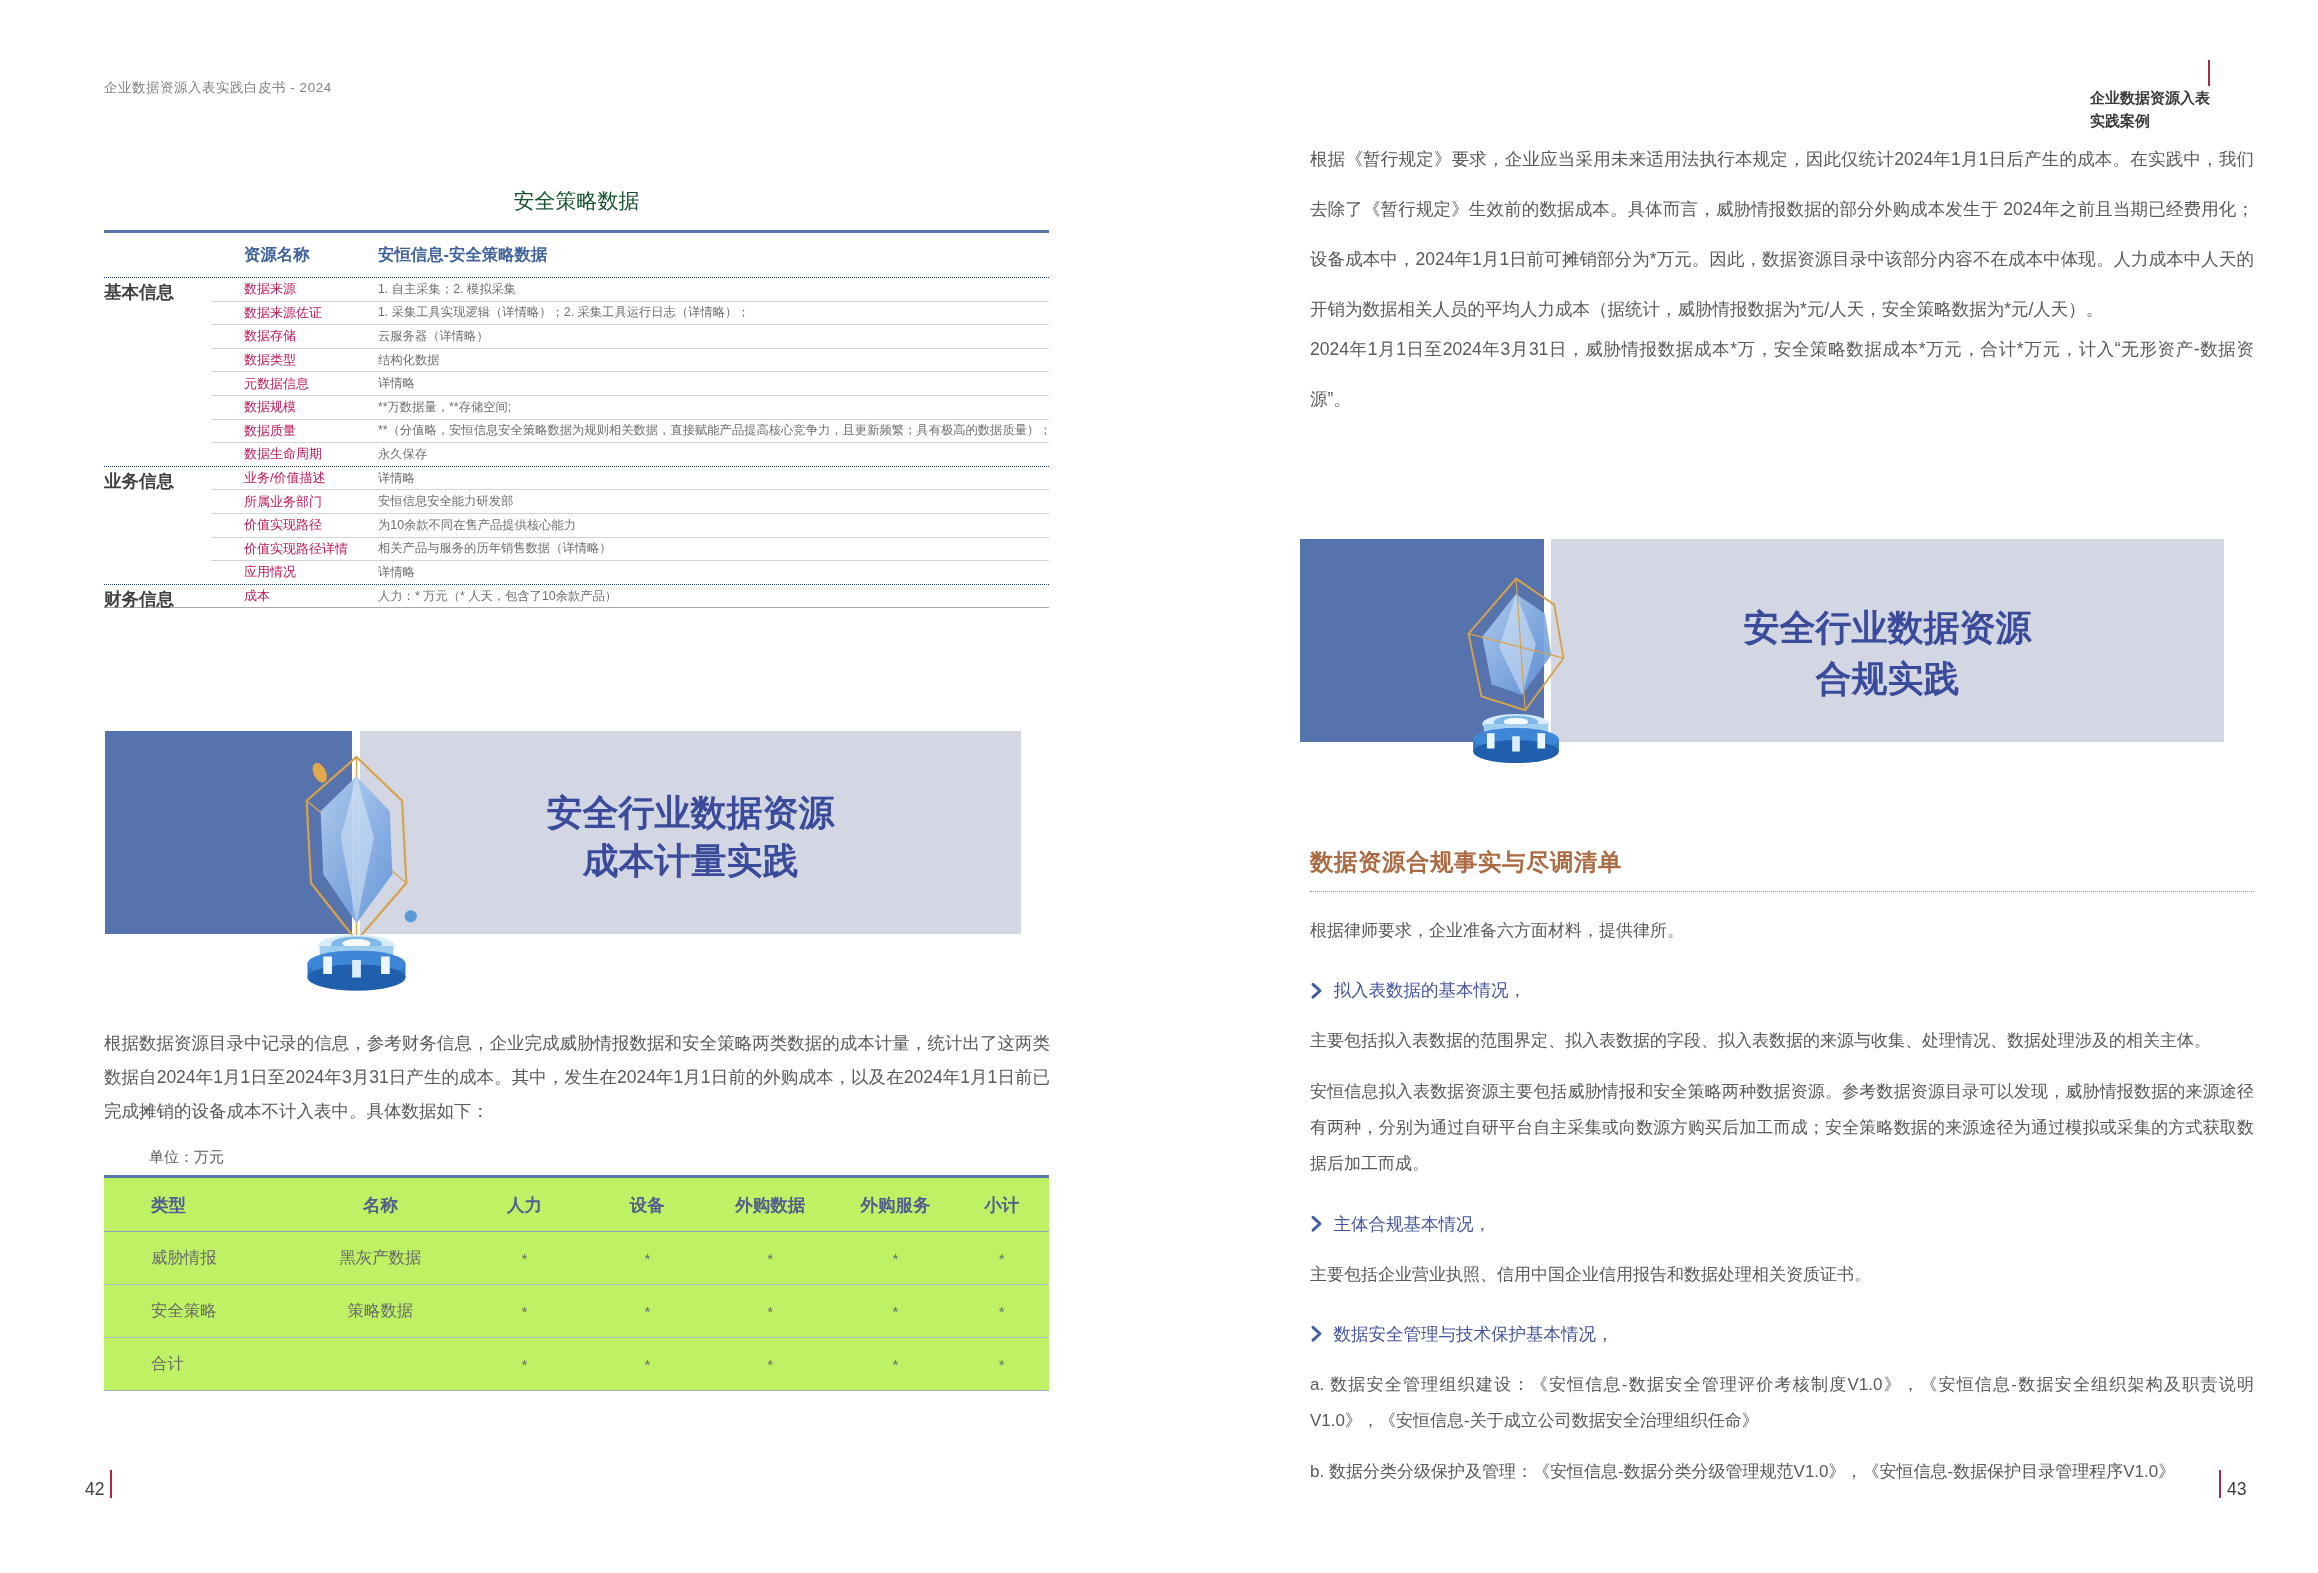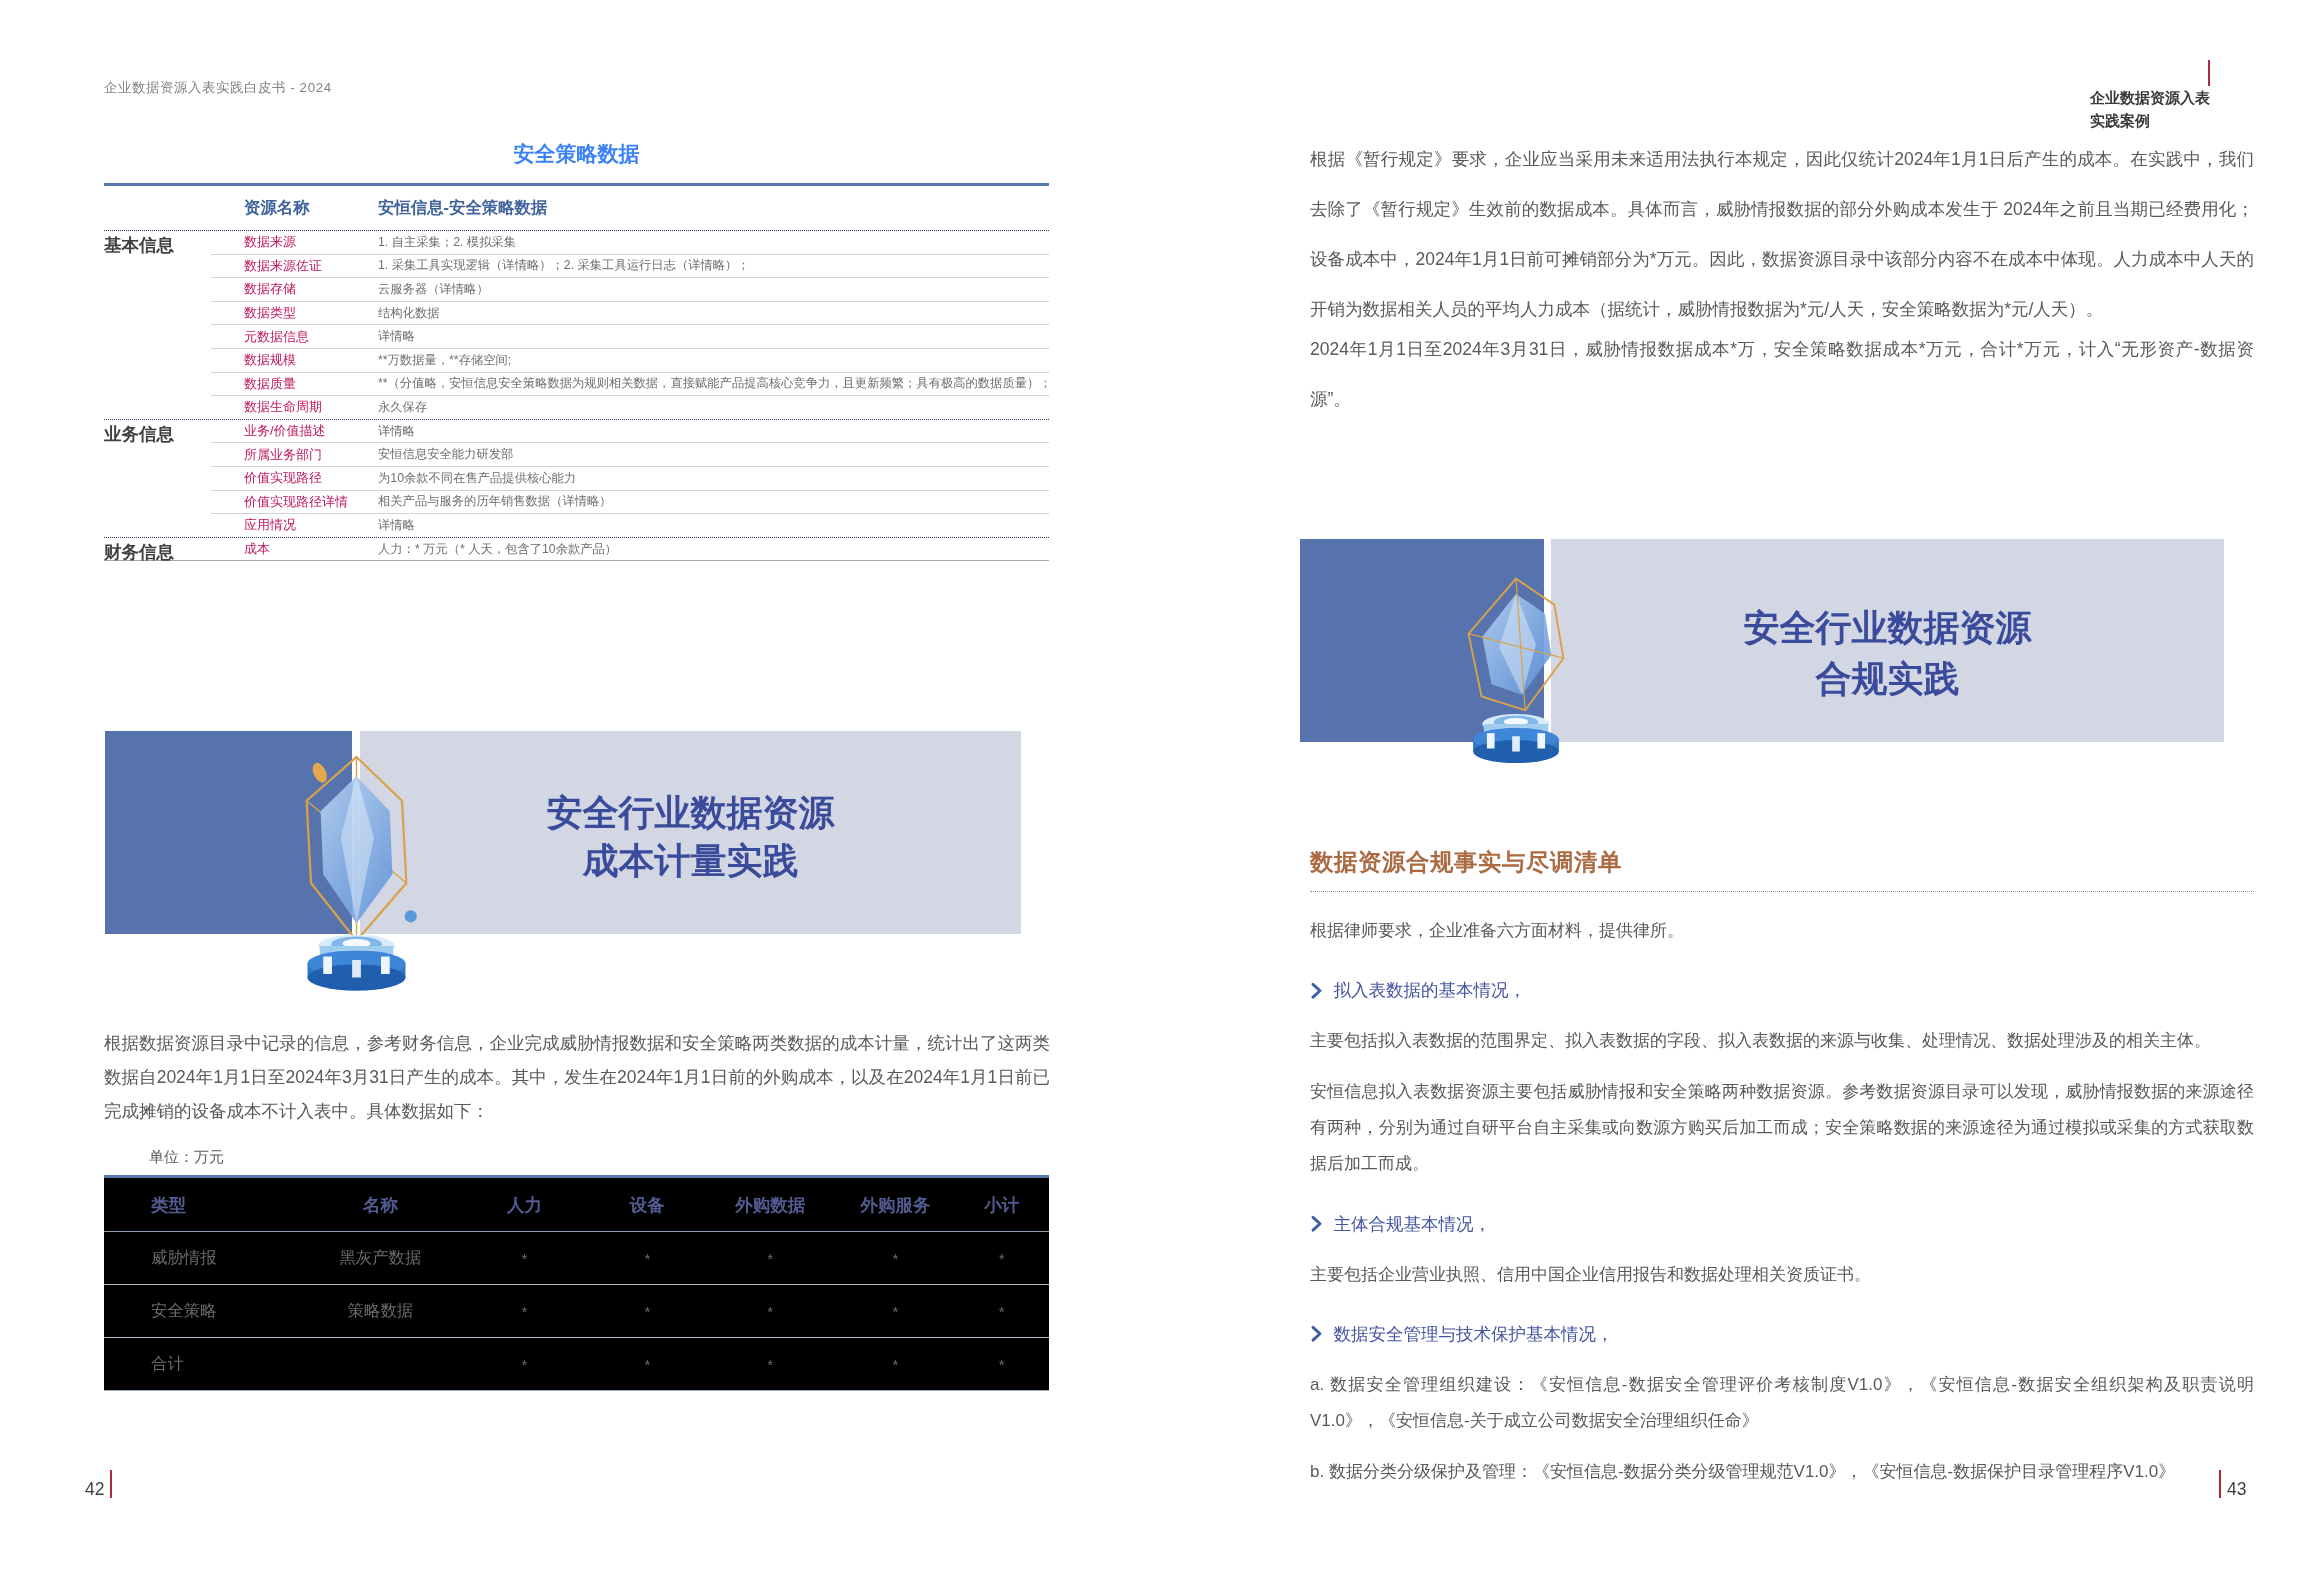--- a/index.html
+++ b/index.html
@@ -17,7 +17,7 @@
 
   
   .rt{position:absolute;left:104px;top:140px;width:945px;}
-  .rt-title{text-align:center;font-size:21px;font-weight:bold;color:#3b82f6;margin-bottom:15px;}
+  .rt-title{text-align:center;font-size:21px;font-weight:normal;color:#14532d;margin-bottom:15px;margin-top:47px;}
   .rt-box{border-top:3.5px solid #5577ac;}
   .rt-header{display:grid;grid-template-columns:140px 134px 1fr;align-items:center;height:44px;border-bottom:1.8px dotted #24406f;}
   .rt-header .h-field{grid-column:2;font-size:16.4px;font-weight:bold;color:#41639b;}

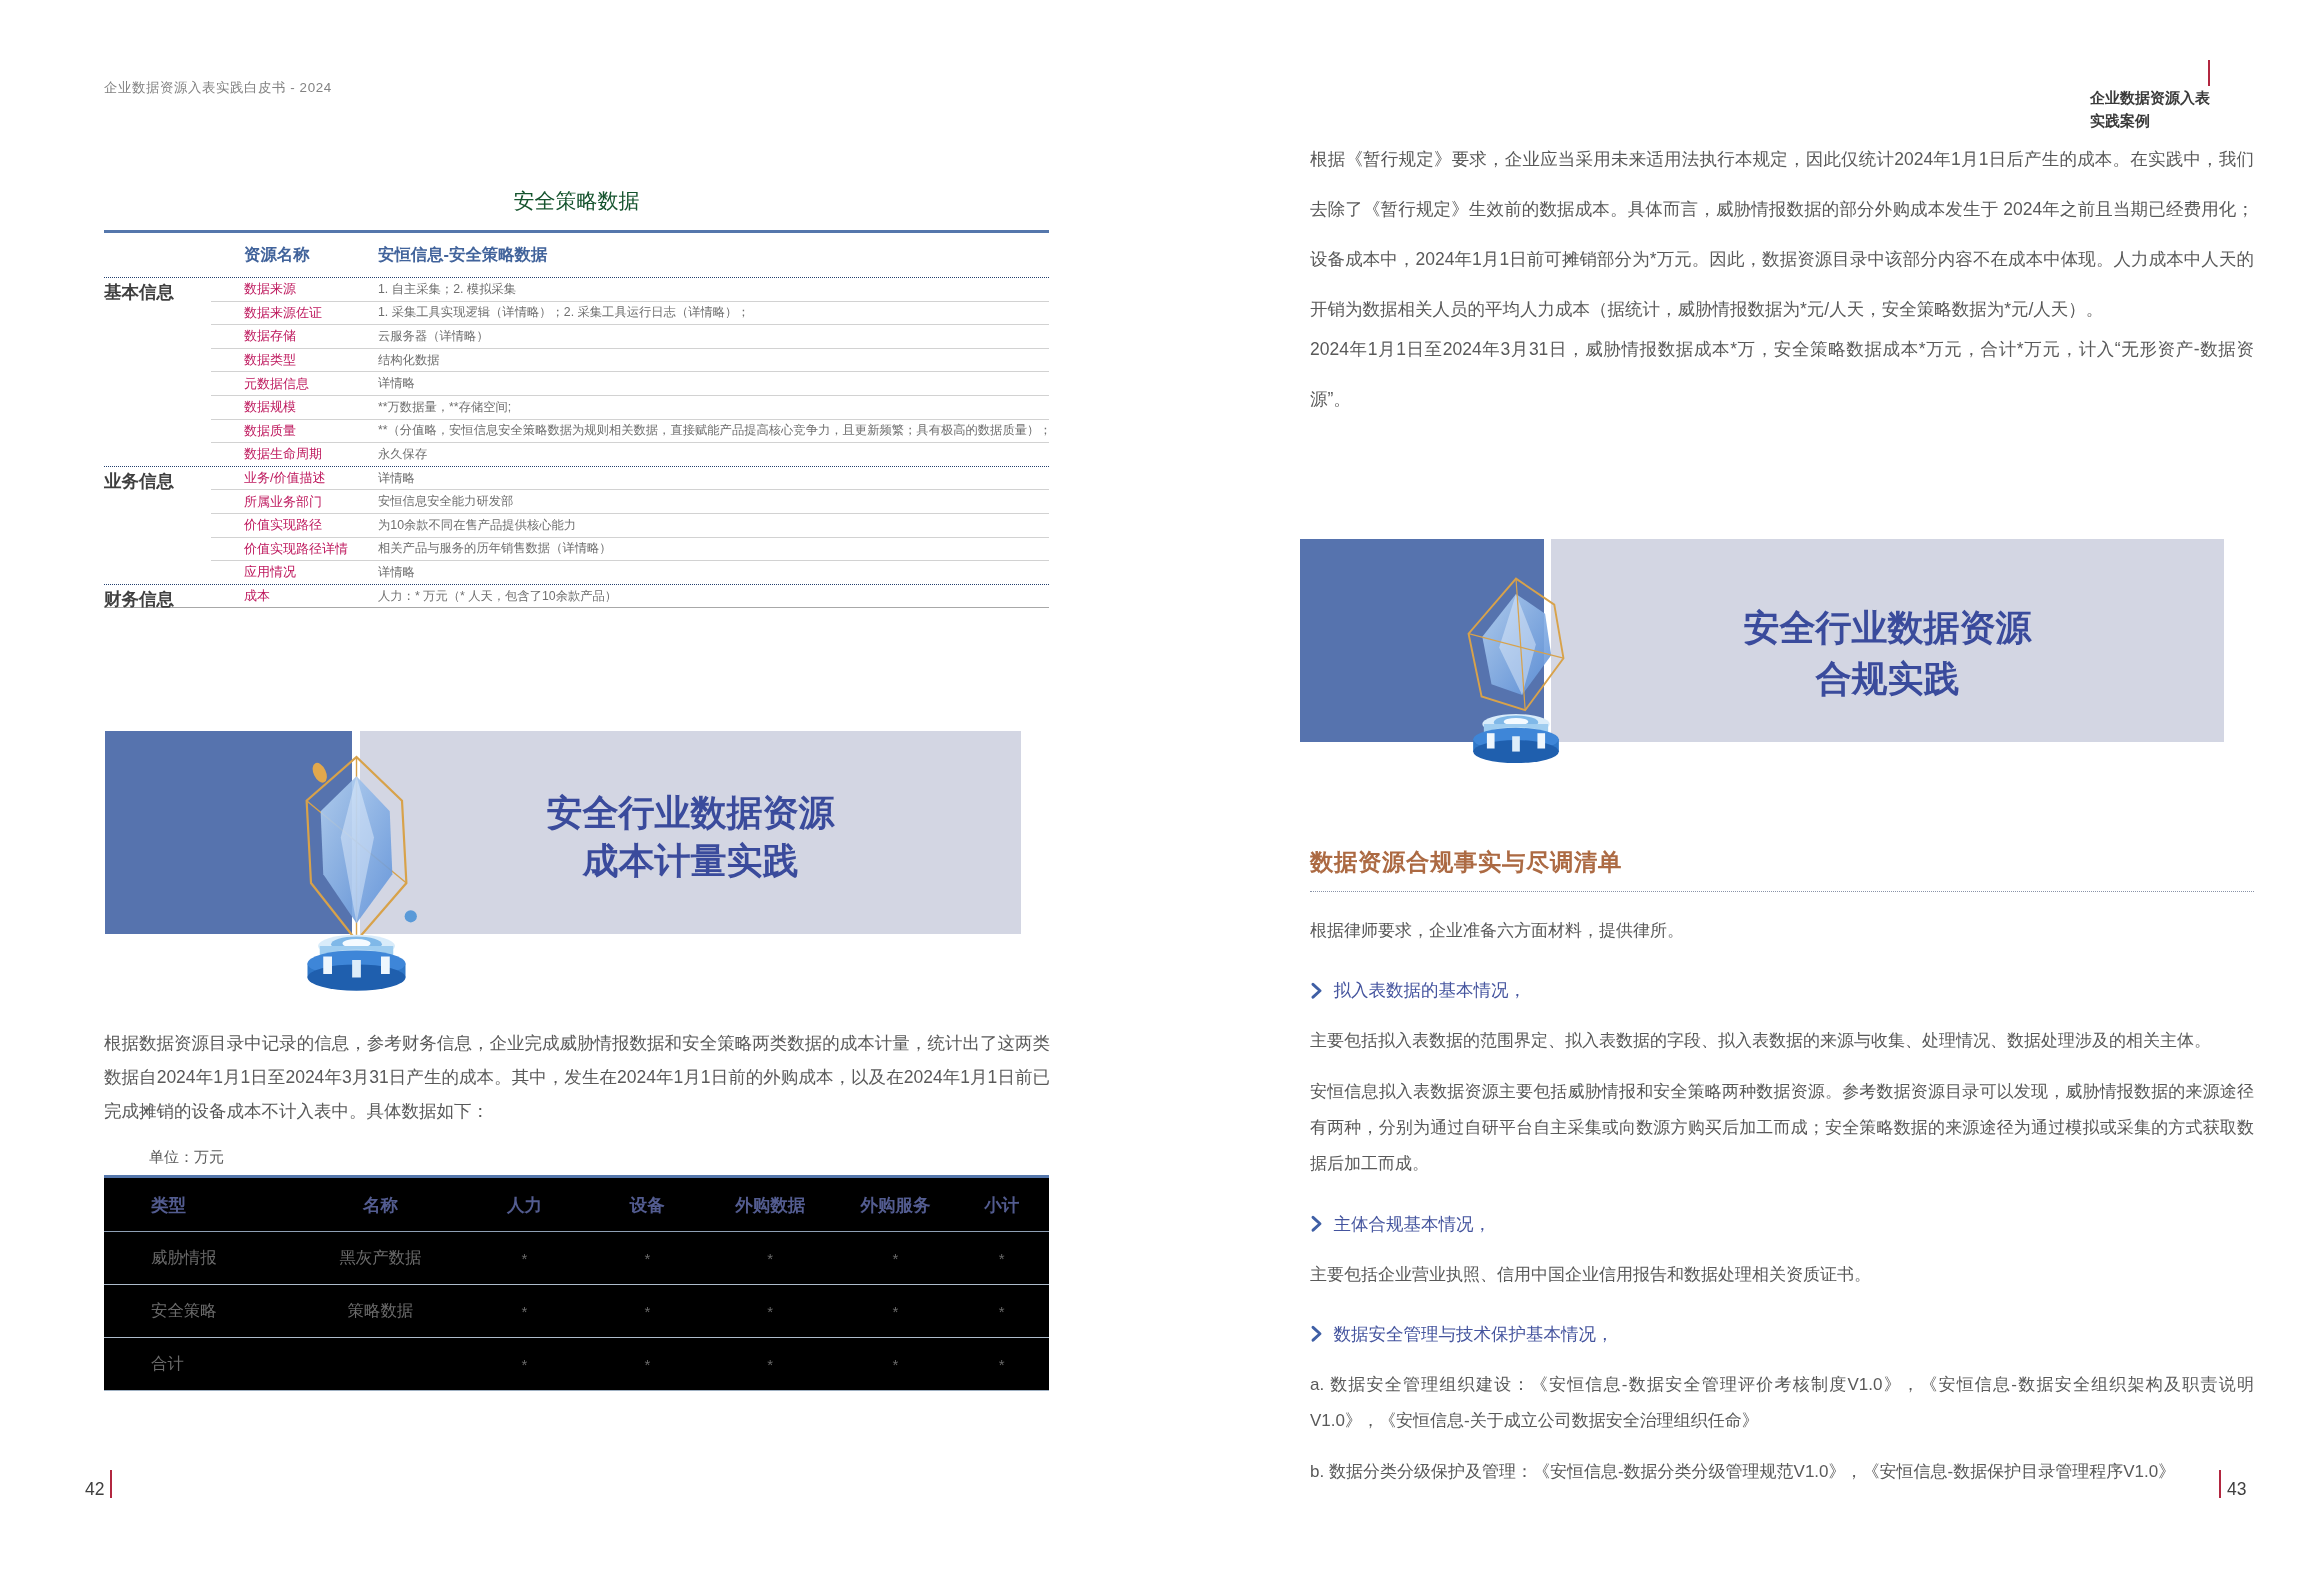--- a/index.html
+++ b/index.html
@@ -53,7 +53,7 @@
 
   
   .ct-unit{position:absolute;left:149px;top:1148px;font-size:15px;color:#5a5a5a;}
-  .ct{position:absolute;left:104px;top:1175px;width:945px;background:#000000;border-top:3.5px solid #5577ac;}
+  .ct{position:absolute;left:104px;top:1175px;width:945px;background:#bef264;border-top:3.5px solid #5577ac;}
   .ct-header{display:grid;align-items:center;height:53px;border-bottom:1.2px solid #8fa0b5;}
   .ct-header span{font-size:17.5px;font-weight:bold;color:#535c90;text-align:center;}
   .ct-header span:first-child{text-align:left;padding-left:47px;}

